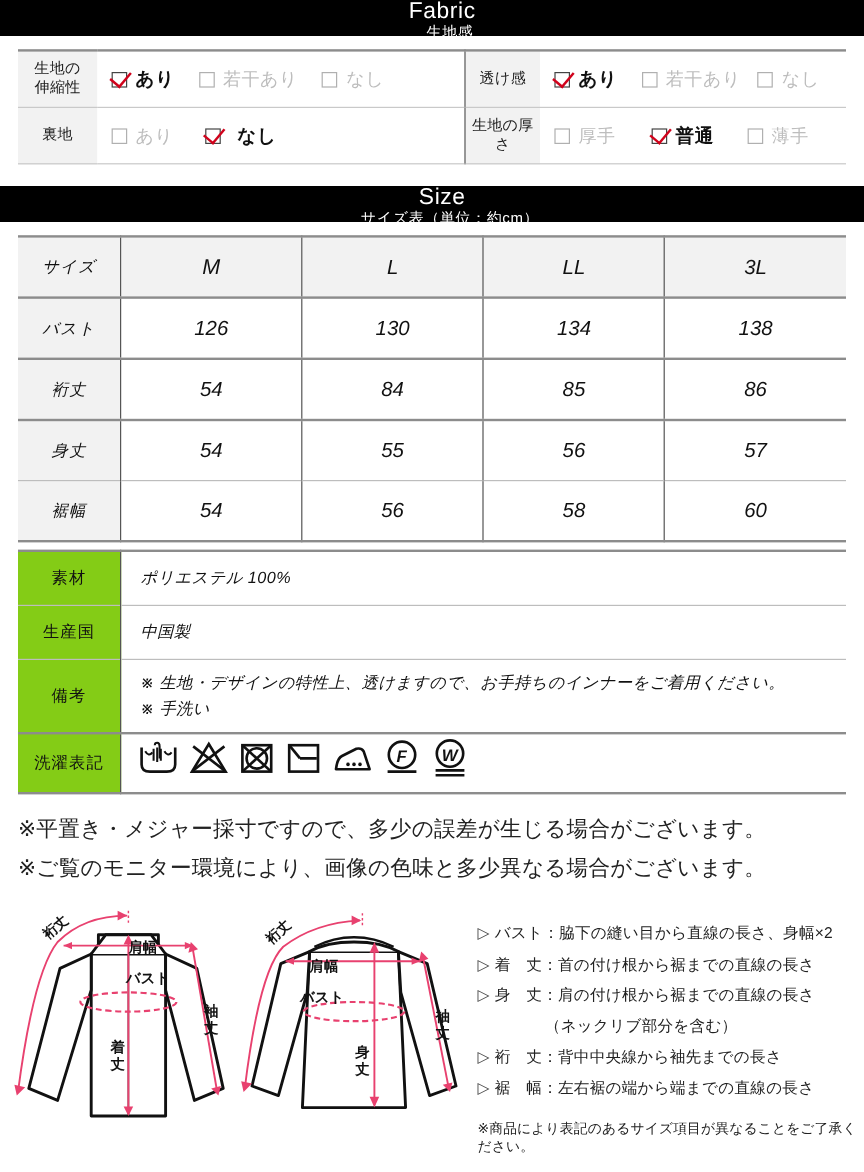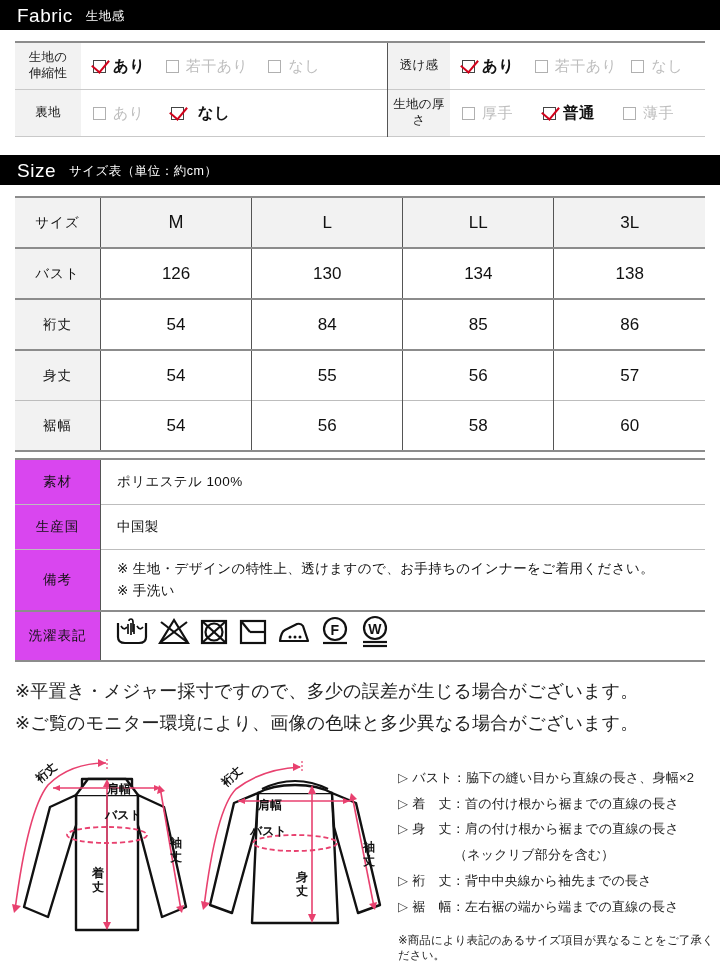--- a/index.html
+++ b/index.html
@@ -32,6 +32,7 @@
     align-items: center;
     padding-left: 17px;
     box-sizing: border-box;
+    flex-direction: column;
   }
   .sec-bar .sec-en {
     font-size: 19px;

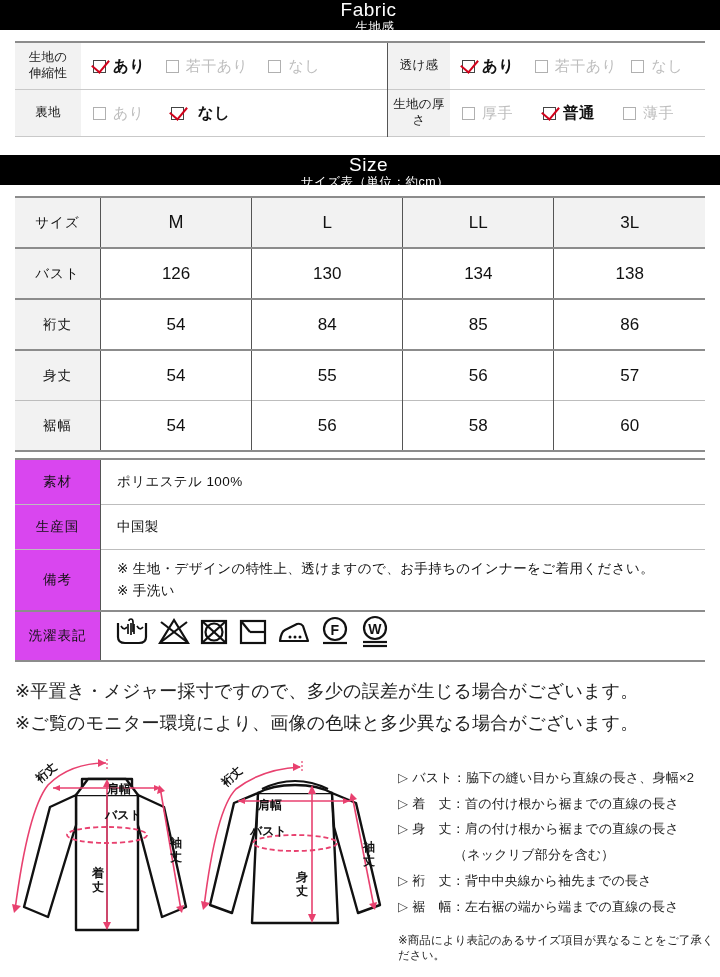--- a/index.html
+++ b/index.html
@@ -125,7 +125,7 @@
   
   .size-wrap { margin-top: 18px; }
   .size-table { border-top: 2px solid #8c8c8c; margin-top: 11px; }
-  .size-table td { height: 49px; text-align: center; }
+  .size-table td { height: 49px; text-align: center; font-style: italic; }
   .size-table tr { border-bottom: 1px solid #bdbdbd; }
   .size-table tr.thick { border-bottom: 2px solid #8c8c8c; }
   .size-table .s-head td {

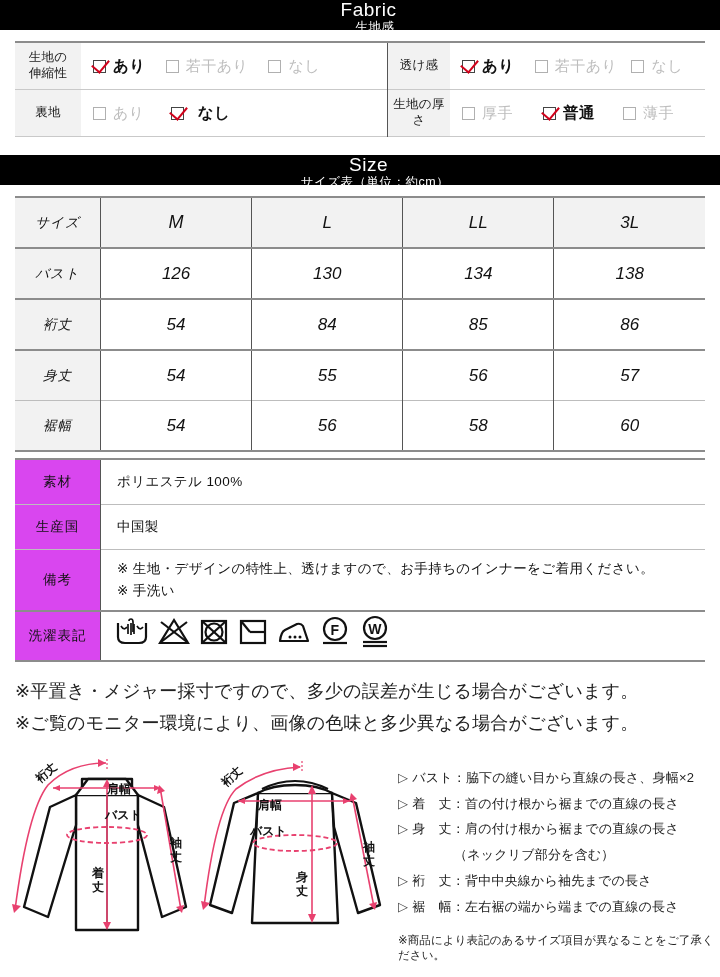--- a/index.html
+++ b/index.html
@@ -156,7 +156,7 @@
   .detail-table tr { border-bottom: 1px solid #bdbdbd; }
   .detail-table tr.thick { border-bottom: 2px solid #8c8c8c; }
   .detail-table td.d-label {
-    background: #d946ef;
+    background: #84cc16;
     width: 85px;
     text-align: center;
     font-size: 13.5px;

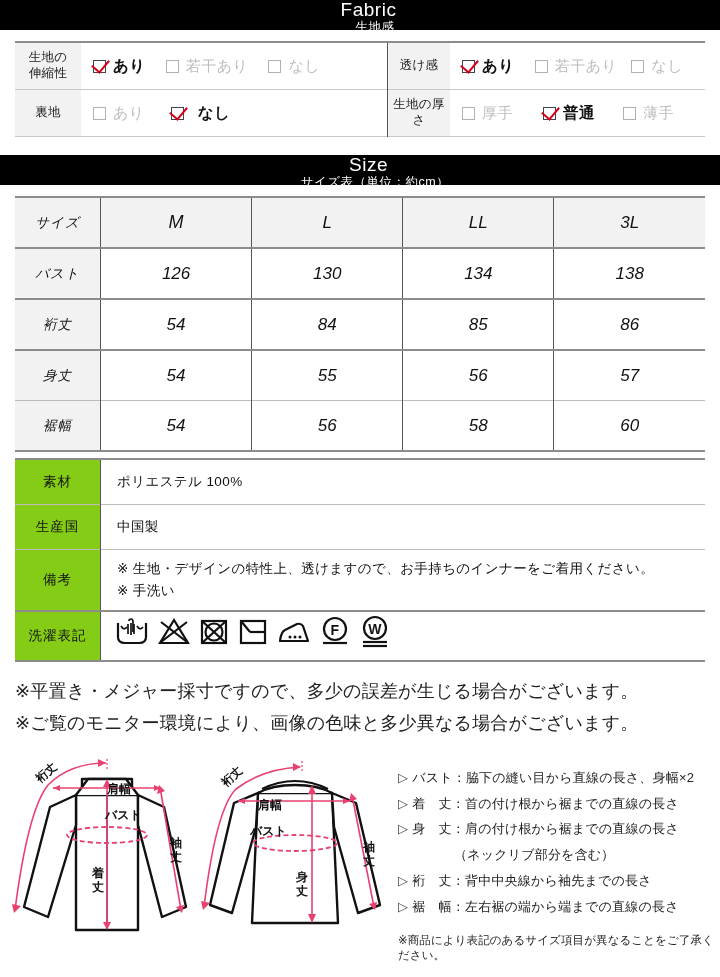--- a/index.html
+++ b/index.html
@@ -170,6 +170,7 @@
     color: #111;
     line-height: 1.65;
     letter-spacing: 0.4px;
+    font-style: italic;
   }
   .row-material td { height: 44px; }
   .row-country td { height: 44px; }

